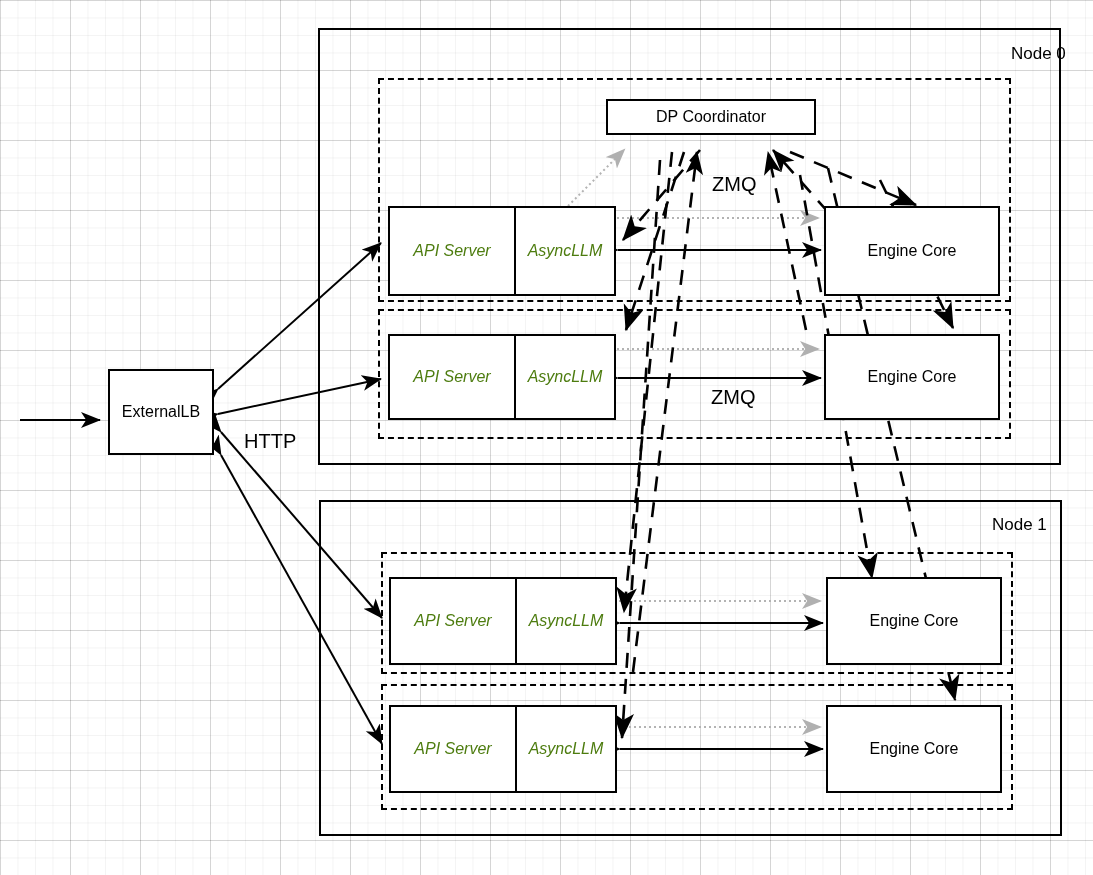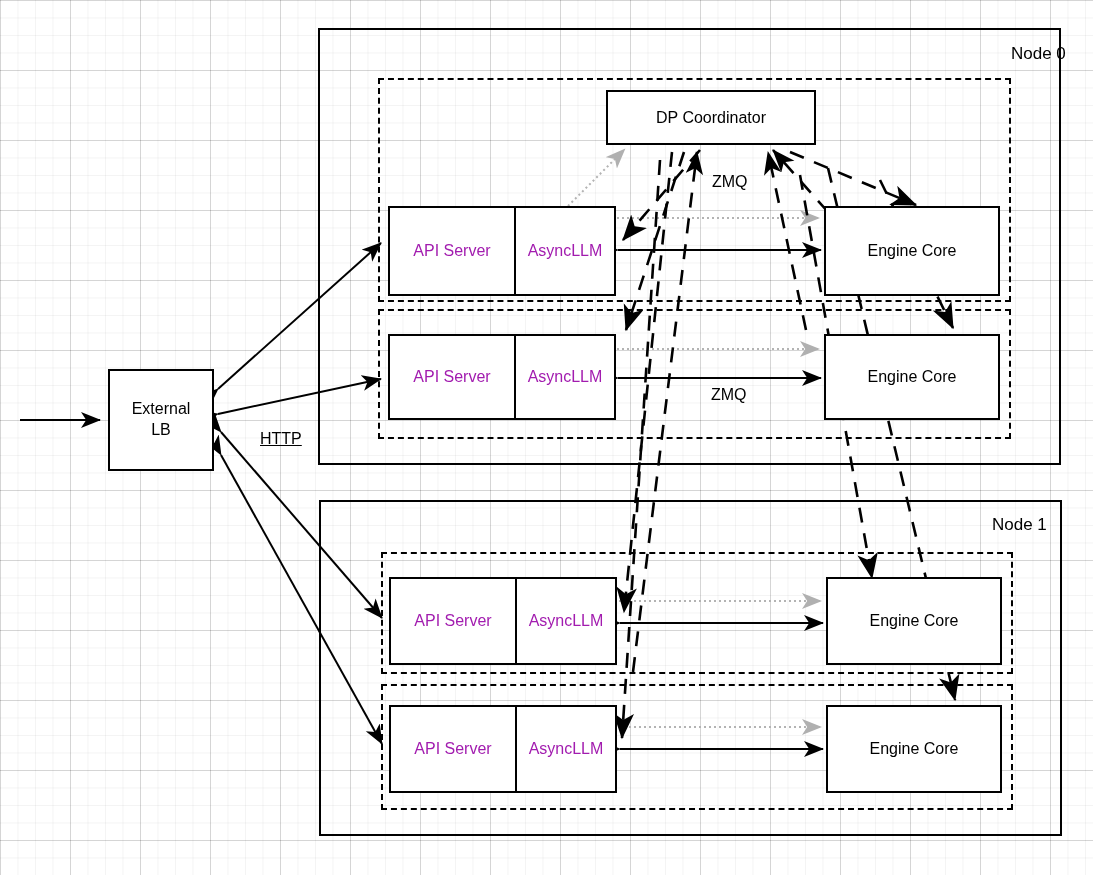--- a/index.html
+++ b/index.html
@@ -222,7 +222,7 @@
     <span>Engine Core</span>
   </div>
 
-  <div class="box" style="left:606px; top:90px; width:210px; height:55px;">
+  <div class="box" style="left:606px; top:99px; width:210px; height:36px;">
     <span>DP Coordinator</span>
   </div>
 

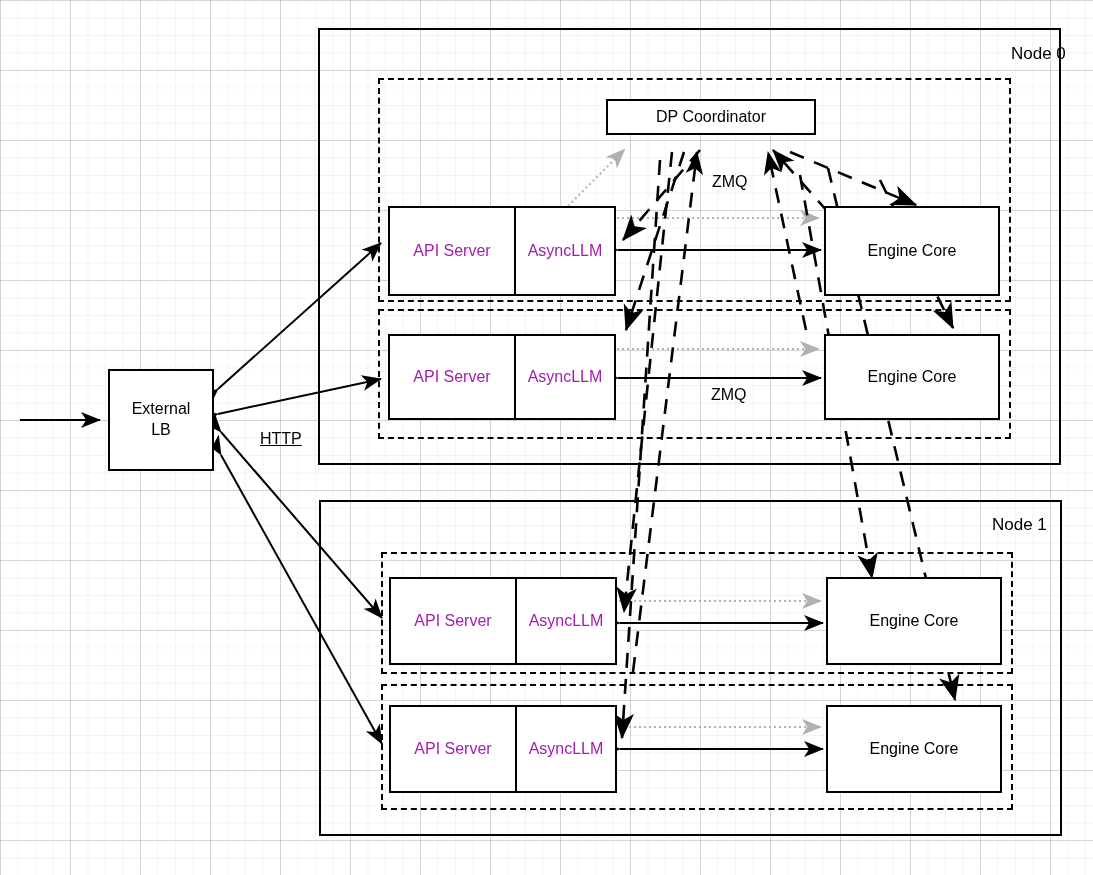--- a/index.html
+++ b/index.html
@@ -82,7 +82,7 @@
   }
   .edge-label {
     position: absolute;
-    font-size: 16px;
+    font-size: 20px;
     color: #000000;
     background: transparent;
     white-space: nowrap;

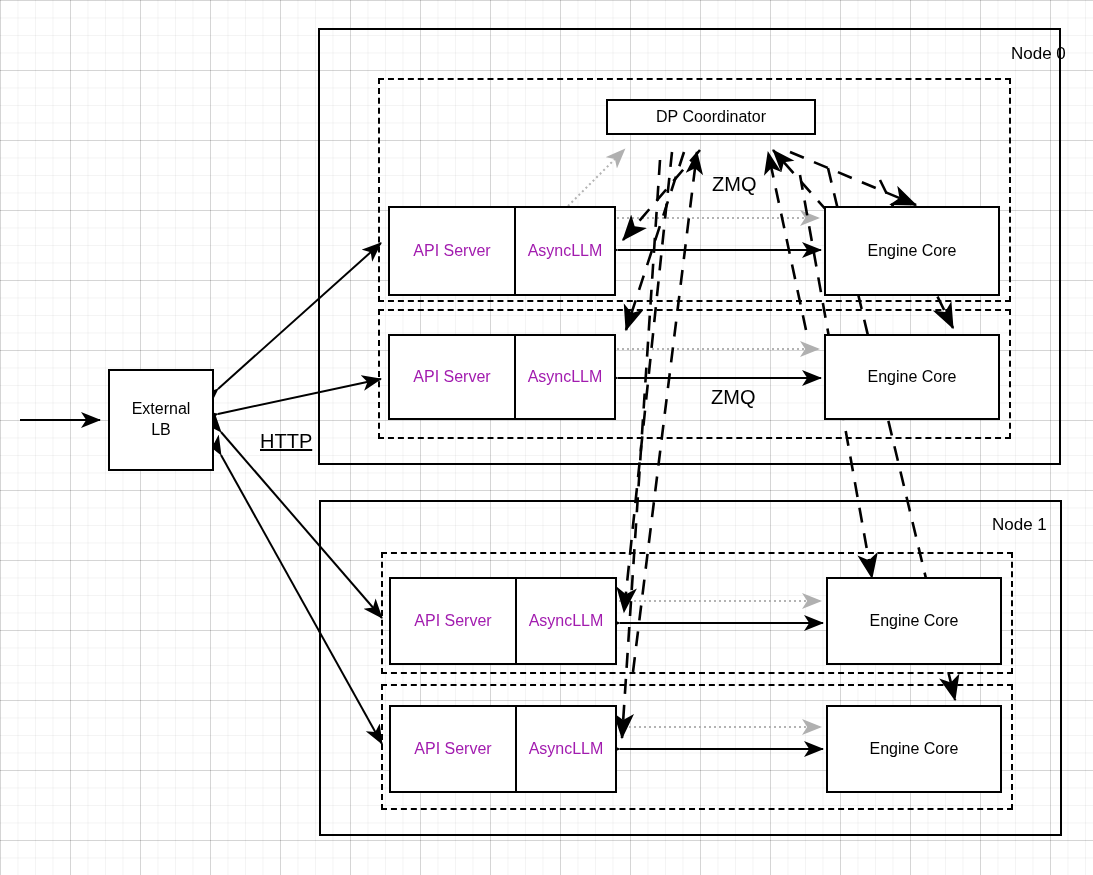--- a/index.html
+++ b/index.html
@@ -72,9 +72,10 @@
     align-items: center;
     justify-content: center;
     font-size: 16px;
-    color: #a21caf;
+    color: #4d7c0f;
     white-space: nowrap;
     flex: 1 1 auto;
+    font-style: italic;
   }
   .split-box .cell.left {
     border-right: 2px solid #000000;

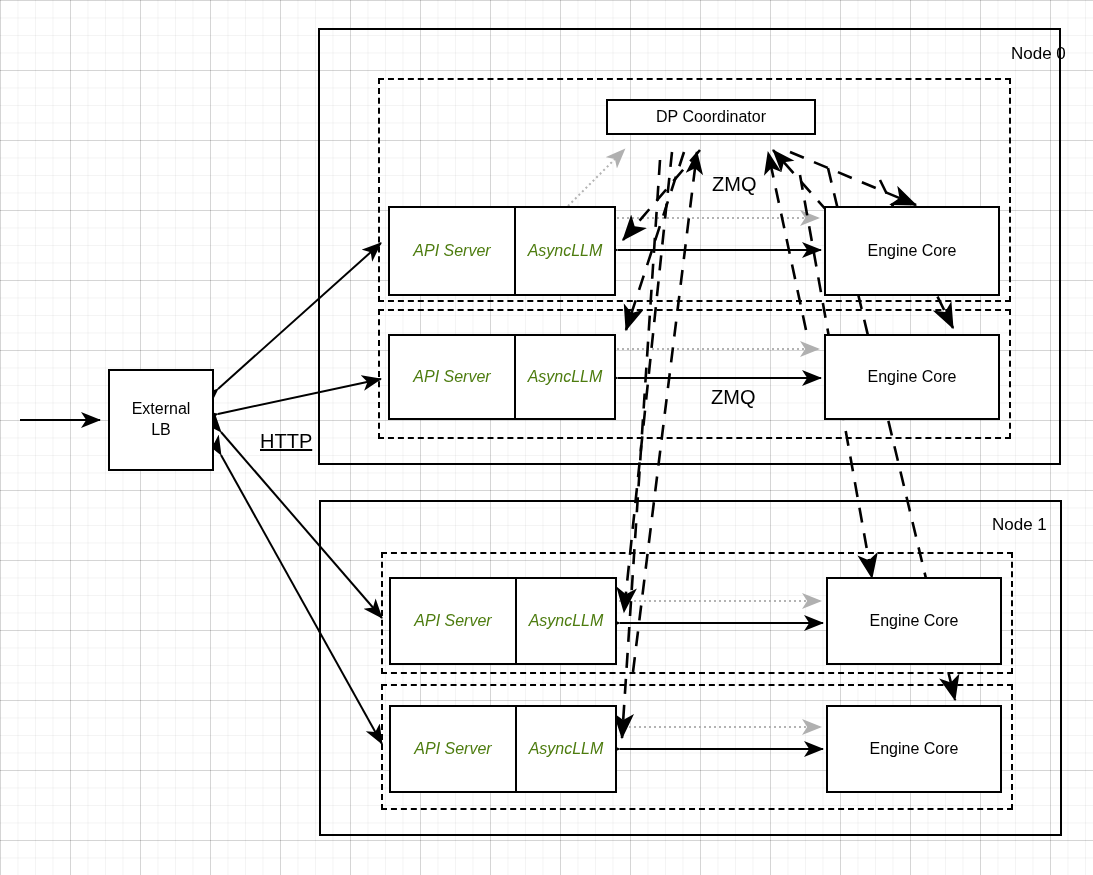--- a/index.html
+++ b/index.html
@@ -248,7 +248,7 @@
     <span>Engine Core</span>
   </div>
 
-  <div class="box" style="left:108px; top:369px; width:106px; height:102px; flex-direction:column; line-height:1.3;">
+  <div class="box" style="left:108px; top:369px; width:106px; height:86px; flex-direction:row; line-height:1.3;">
     <span>External</span>
     <span>LB</span>
   </div>

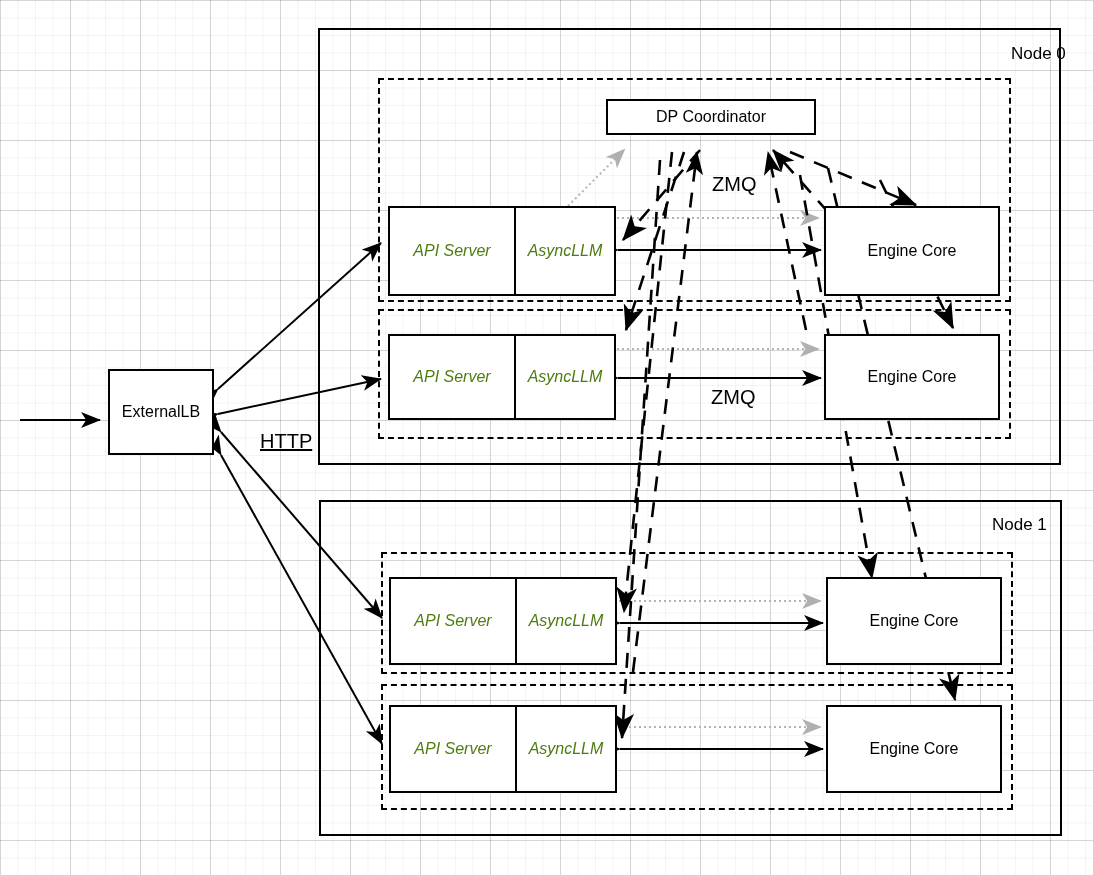--- a/index.html
+++ b/index.html
@@ -253,7 +253,7 @@
     <span>LB</span>
   </div>
 
-  <div class="edge-label" style="left:260px; top:430px;text-decoration:underline;">HTTP</div>
+  <div class="edge-label" style="left:244px; top:430px;">HTTP</div>
   <div class="edge-label" style="left:712px; top:173px;">ZMQ</div>
   <div class="edge-label" style="left:711px; top:386px;">ZMQ</div>
 

